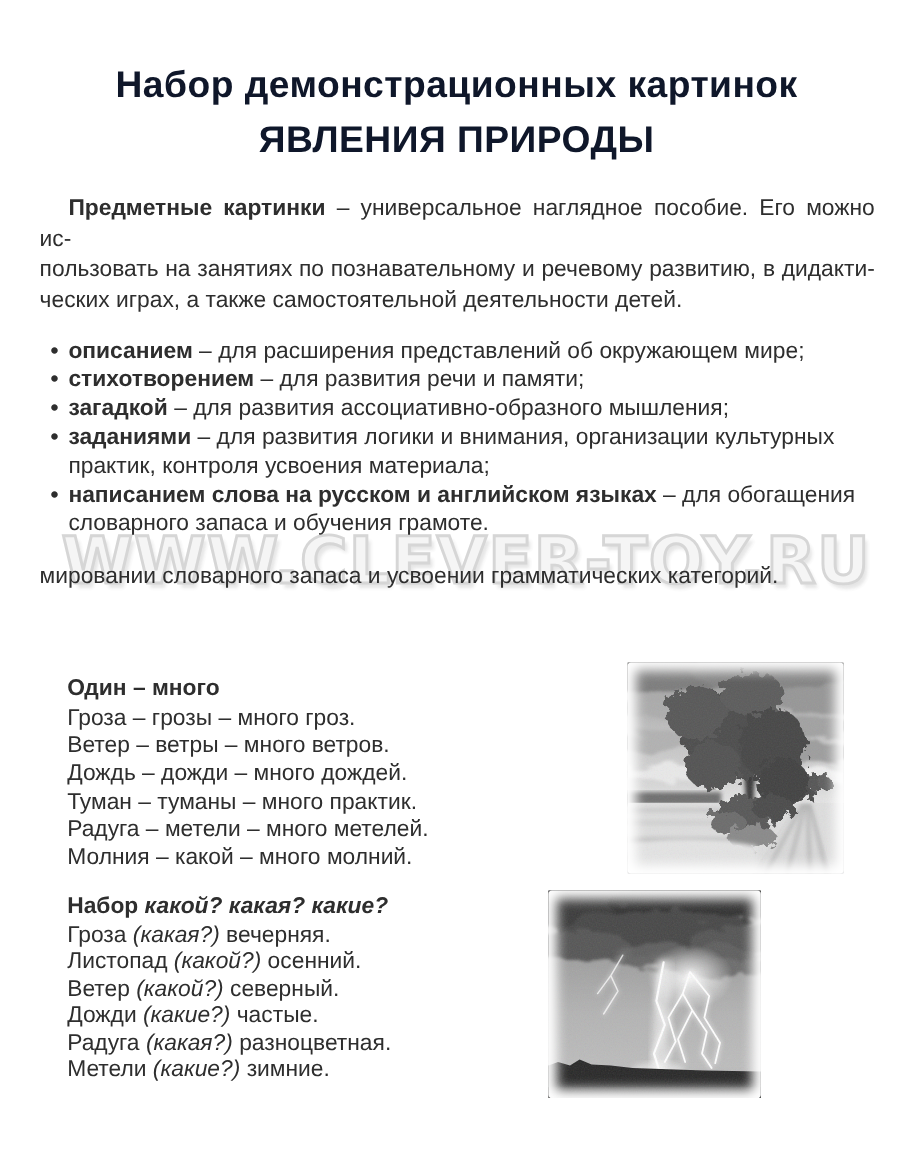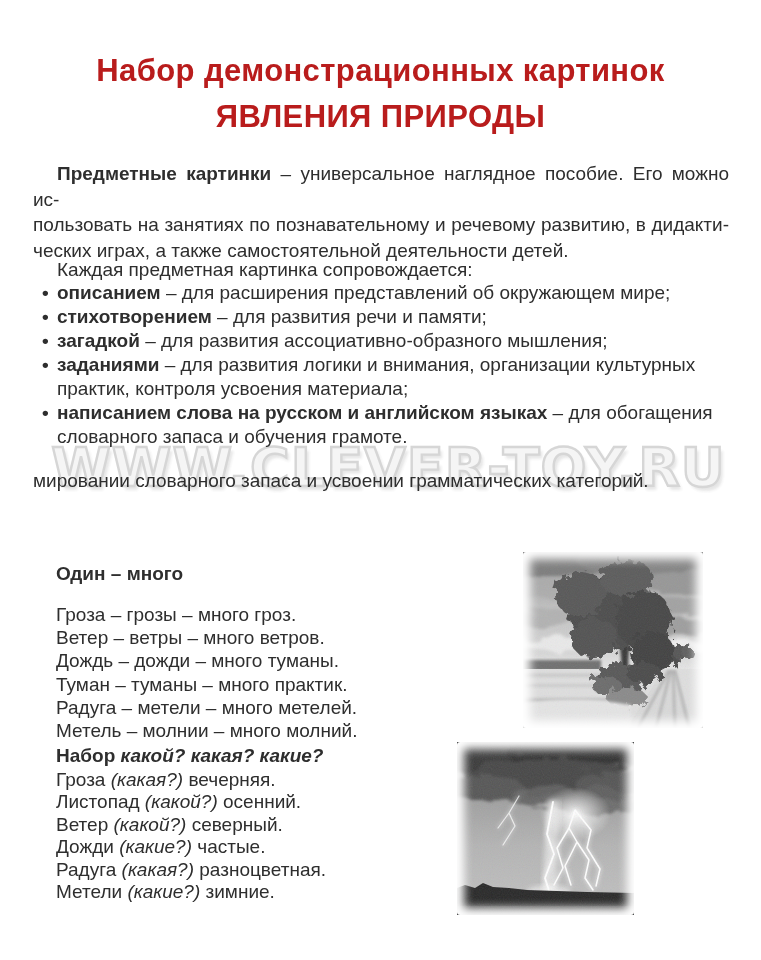--- a/index.html
+++ b/index.html
@@ -12,7 +12,7 @@
   
   .title-line{
     position:absolute;left:0;right:0;text-align:center;
-    font-weight:bold;font-size:31px;color:#b91c1c;letter-spacing:.4px;
+    font-weight:bold;font-size:31px;color:#0f172a;letter-spacing:.4px;
   }
   .title-1{top:53px;}
   .title-2{top:99px;}

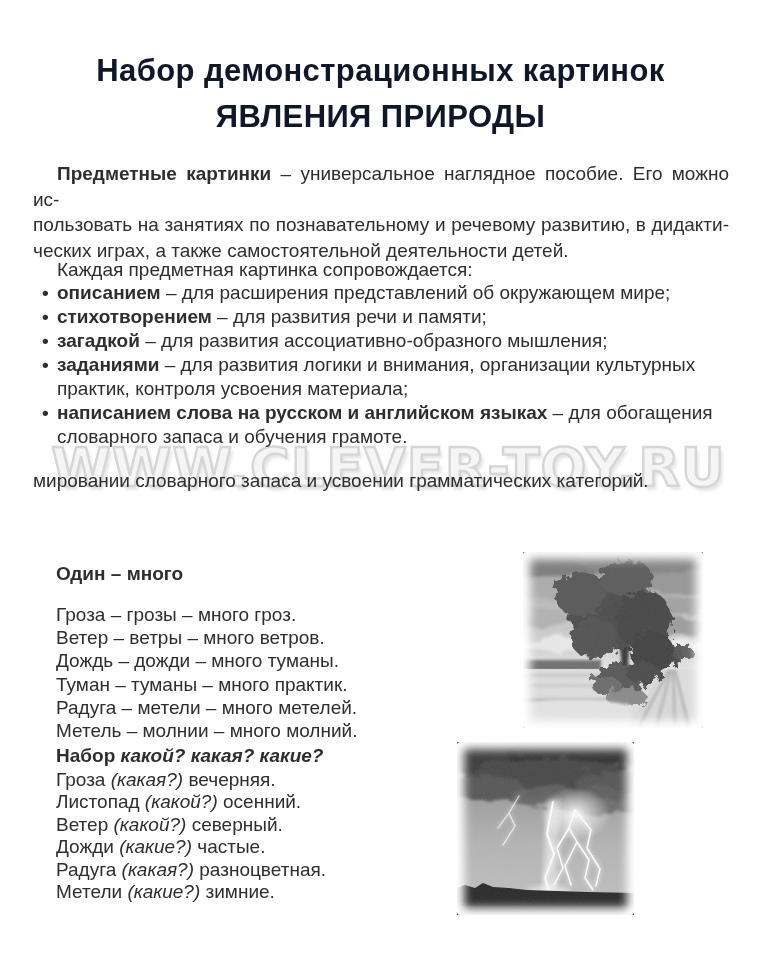--- a/index.html
+++ b/index.html
@@ -72,7 +72,6 @@
     <div class="l ll">ческих играх, а также самостоятельной деятельности детей.</div>
   </div>
 
-  <div class="col accomp-lead ind z2">Каждая предметная картинка сопровождается:</div>
 
   <div class="col bullets z2">
     <div class="bl"><span class="dot">•</span><span class="b">описанием</span><span> – для расширения представлений об окружающем мире;</span></div>

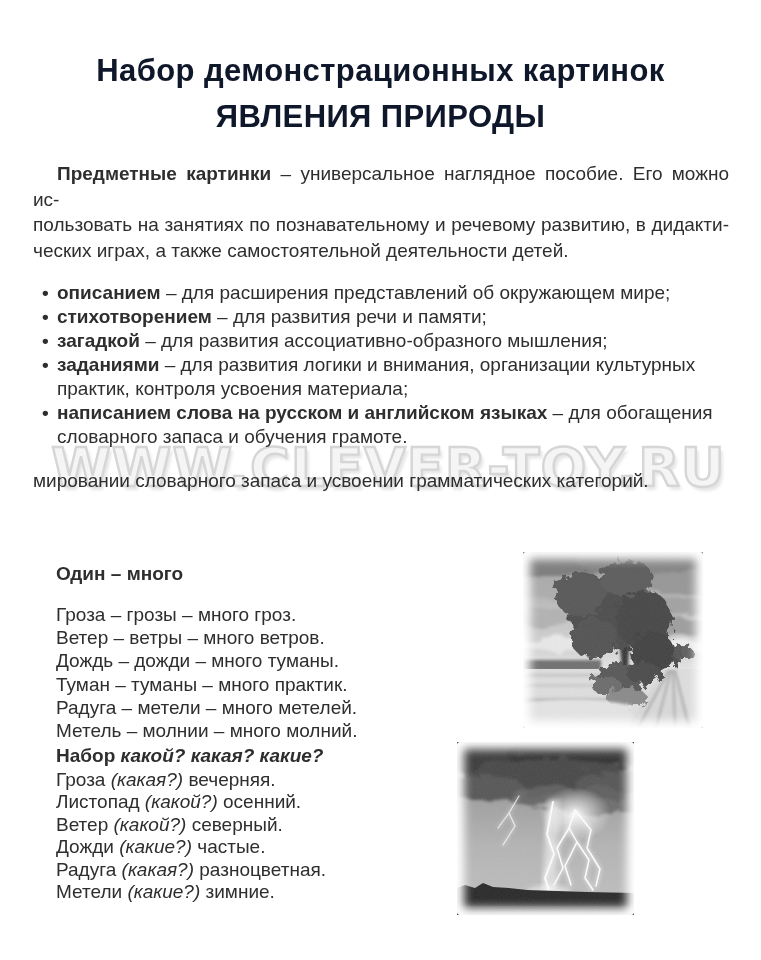--- a/index.html
+++ b/index.html
@@ -33,7 +33,7 @@
   .suggest .l{line-height:25px;}
   .list-sec{font-size:19px;}
   .one-many{top:562px;left:56px;width:440px;}
-  .one-many .h{line-height:24px;font-weight:bold;margin-bottom:17px;}
+  .one-many .h{line-height:24px;font-weight:bold;margin-bottom:1px;}
   .one-many .l{line-height:23.2px;}
   .say{top:744px;left:56px;width:420px;}
   .say .h{line-height:24px;font-weight:bold;margin-bottom:1px;}

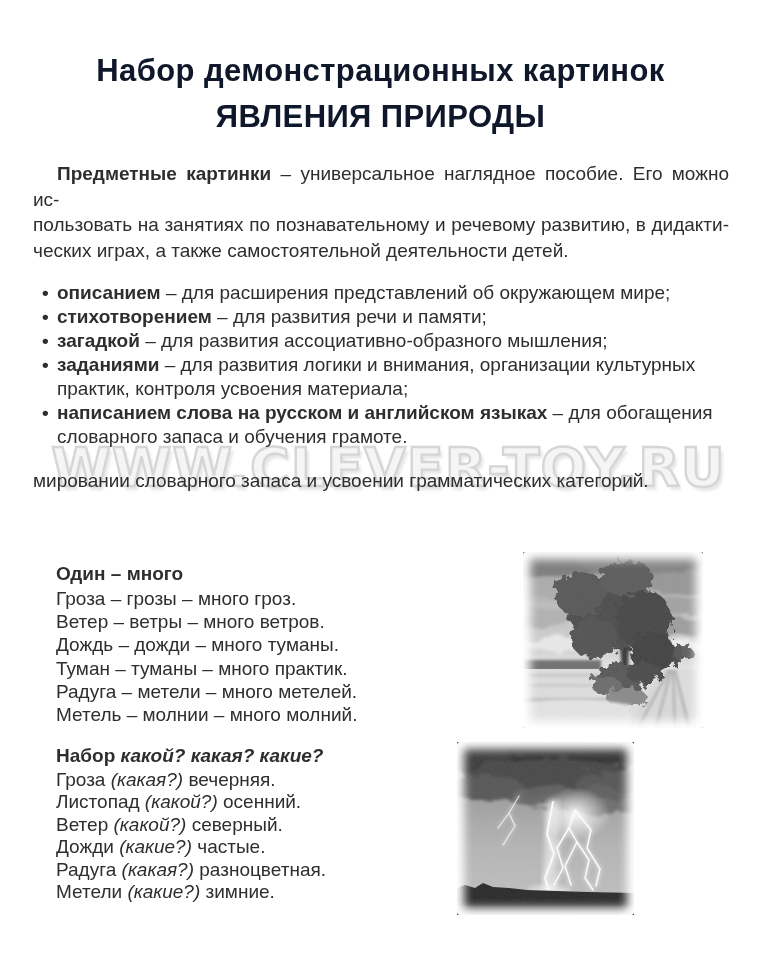--- a/index.html
+++ b/index.html
@@ -91,7 +91,7 @@
     <div class="h">Один – много</div>
     <div class="l">Гроза – грозы – много гроз.</div>
     <div class="l">Ветер – ветры – много ветров.</div>
-    <div class="l">Дождь – дожди – много туманы.</div>
+    <div class="l">Дождь – дожди – много дождей.</div>
     <div class="l">Туман – туманы – много практик.</div>
     <div class="l">Радуга – метели – много метелей.</div>
     <div class="l">Метель – молнии – много молний.</div>

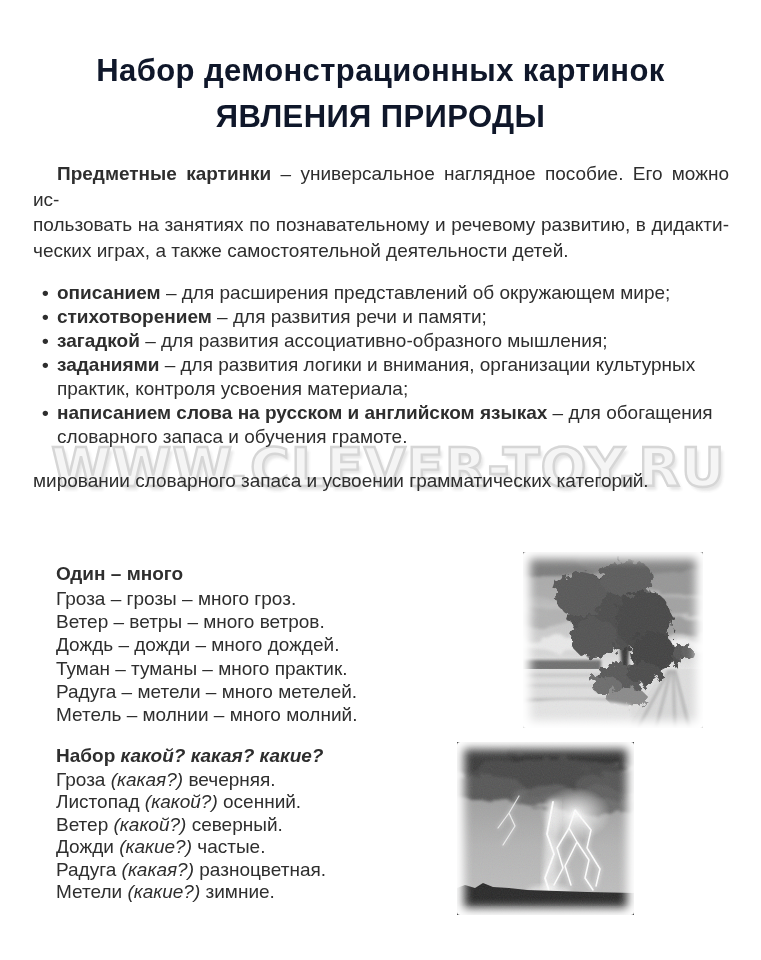--- a/index.html
+++ b/index.html
@@ -94,7 +94,7 @@
     <div class="l">Дождь – дожди – много дождей.</div>
     <div class="l">Туман – туманы – много практик.</div>
     <div class="l">Радуга – метели – много метелей.</div>
-    <div class="l">Метель – молнии – много молний.</div>
+    <div class="l">Молния – какой – много молний.</div>
   </div>
 
   <div class="col list-sec say z2">

